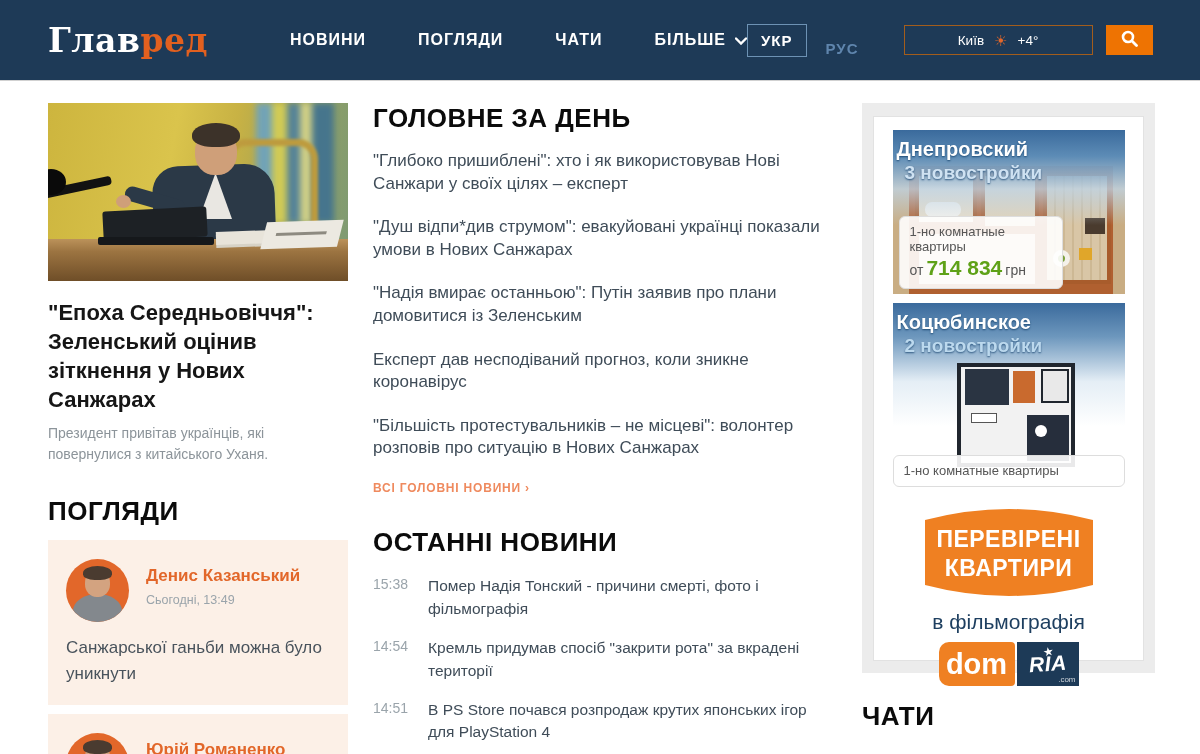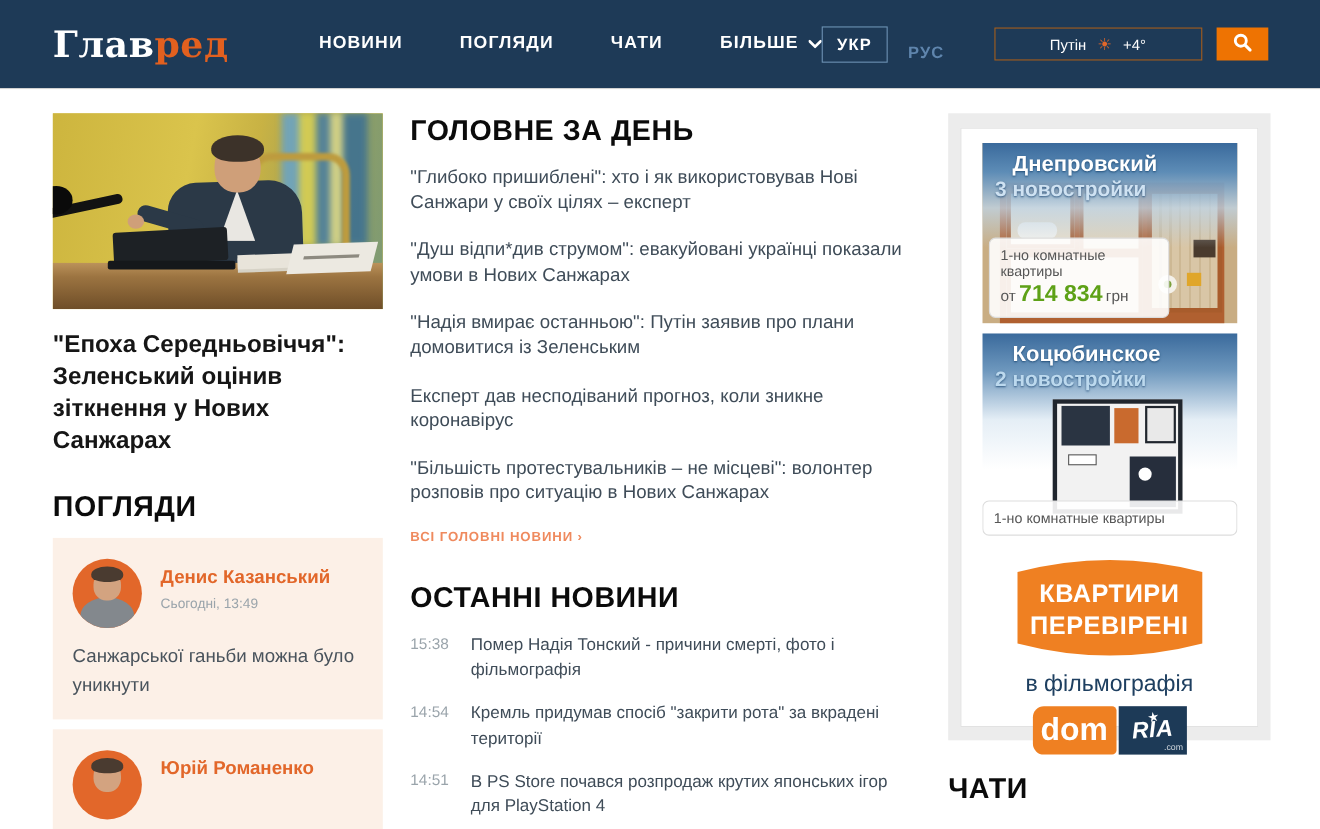--- a/index.html
+++ b/index.html
@@ -173,7 +173,7 @@
     <div class="lang-inactive">РУС</div>
   </div>
   <div class="weather">
-    <span class="city">Путін</span>
+    <span class="city">Київ</span>
     <span class="sun">☀</span>
     <span class="temp">+4°</span>
   </div>

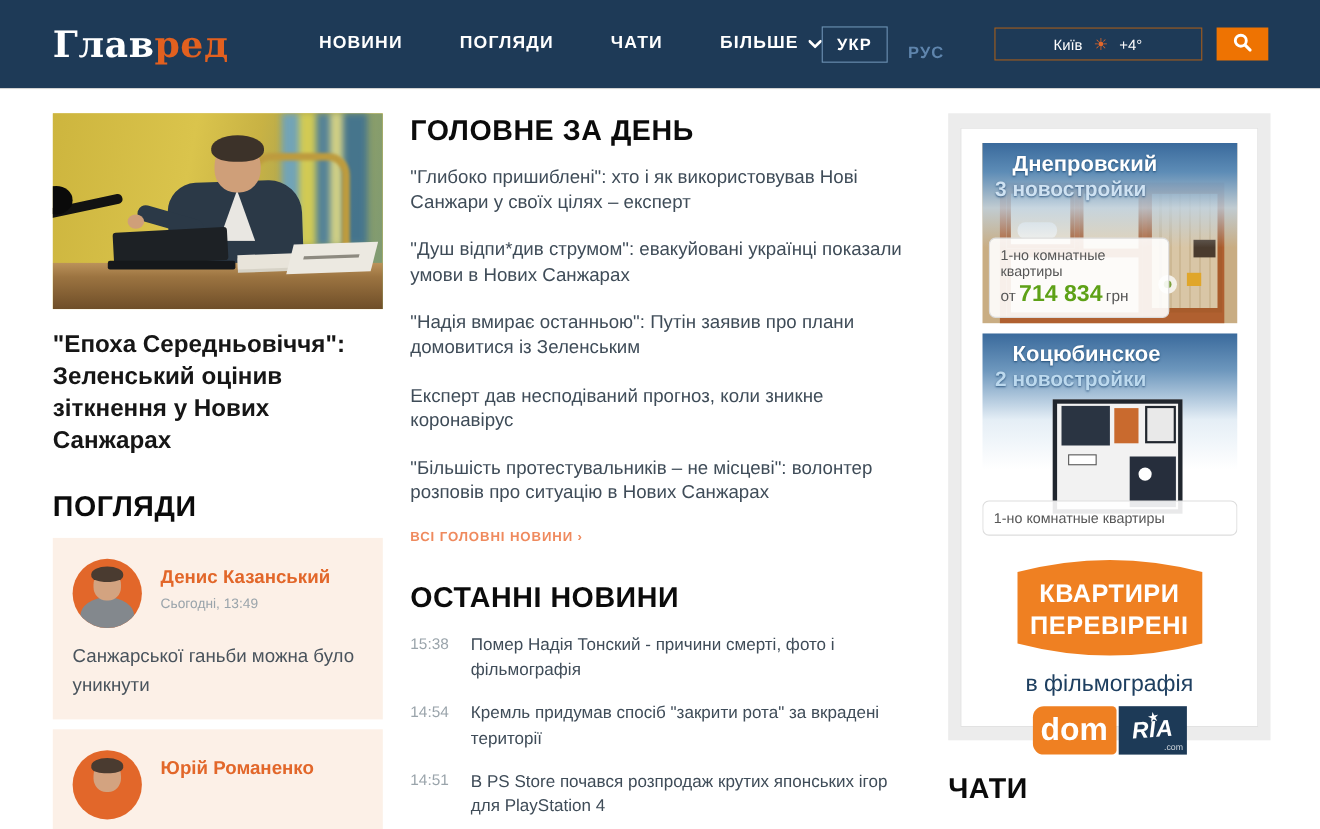--- a/index.html
+++ b/index.html
@@ -117,7 +117,7 @@
   .fp2 .b4 { position:absolute; left:80px; top:2px; width:28px; height:34px; background:#e9e9e9; border:2px solid #20262e; }
   .fp2 .fx1 { position:absolute; left:10px; top:46px; width:26px; height:10px; background:#ffffff; border:1px solid #555; }
   .fp2 .fx2 { position:absolute; left:74px; top:58px; width:12px; height:12px; background:#ffffff; border-radius:50%; }
-  .ad-name { position:absolute; left:28px; top:8px; font-size:20px; font-weight:bold; color:#ffffff; text-shadow:0 1px 2px #1d4a74; }
+  .ad-name { position:absolute; left:4px; top:8px; font-size:20px; font-weight:bold; color:#ffffff; text-shadow:0 1px 2px #1d4a74; }
   .ad-sub { position:absolute; left:12px; top:32px; font-size:19px; font-weight:bold; color:#cfe2f2; text-shadow:0 1px 2px #2c567f; }
   .ad-sub.pale { color:#bcd9ee; }
   .price-box { position:absolute; background:rgba(255,255,255,.9); border:1px solid #dddddd; border-radius:6px; padding:7px 10px 8px; }

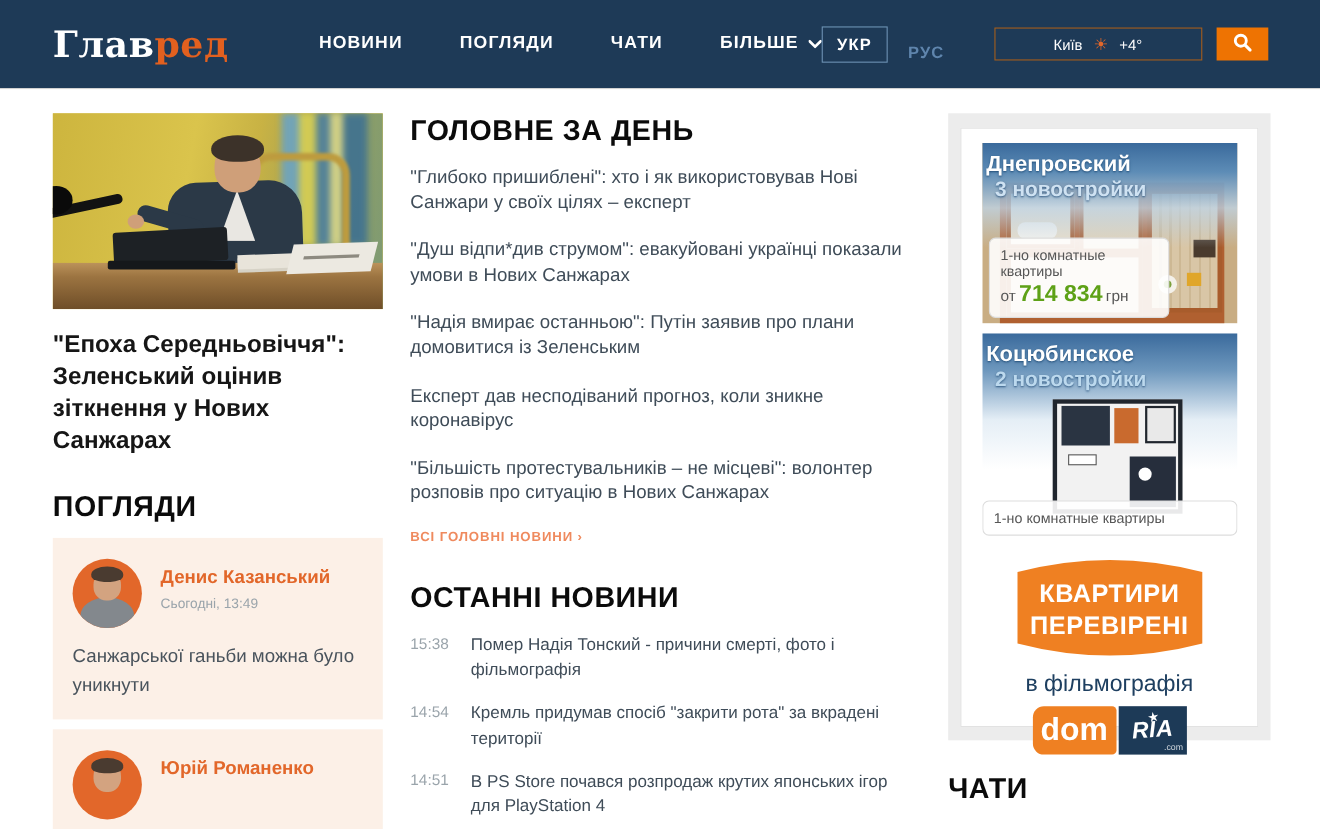--- a/index.html
+++ b/index.html
@@ -207,6 +207,7 @@
     <div class="fi-nameplate"></div>
   </div>
   <h1 class="featured-title">"Епоха Середньовіччя": Зеленський оцінив зіткнення у Нових Санжарах</h1>
+  <p class="featured-sub">Президент привітав українців, які повернулися з китайського Уханя.</p>
 
   <h2 class="sec-heading opinions-heading">ПОГЛЯДИ</h2>
 

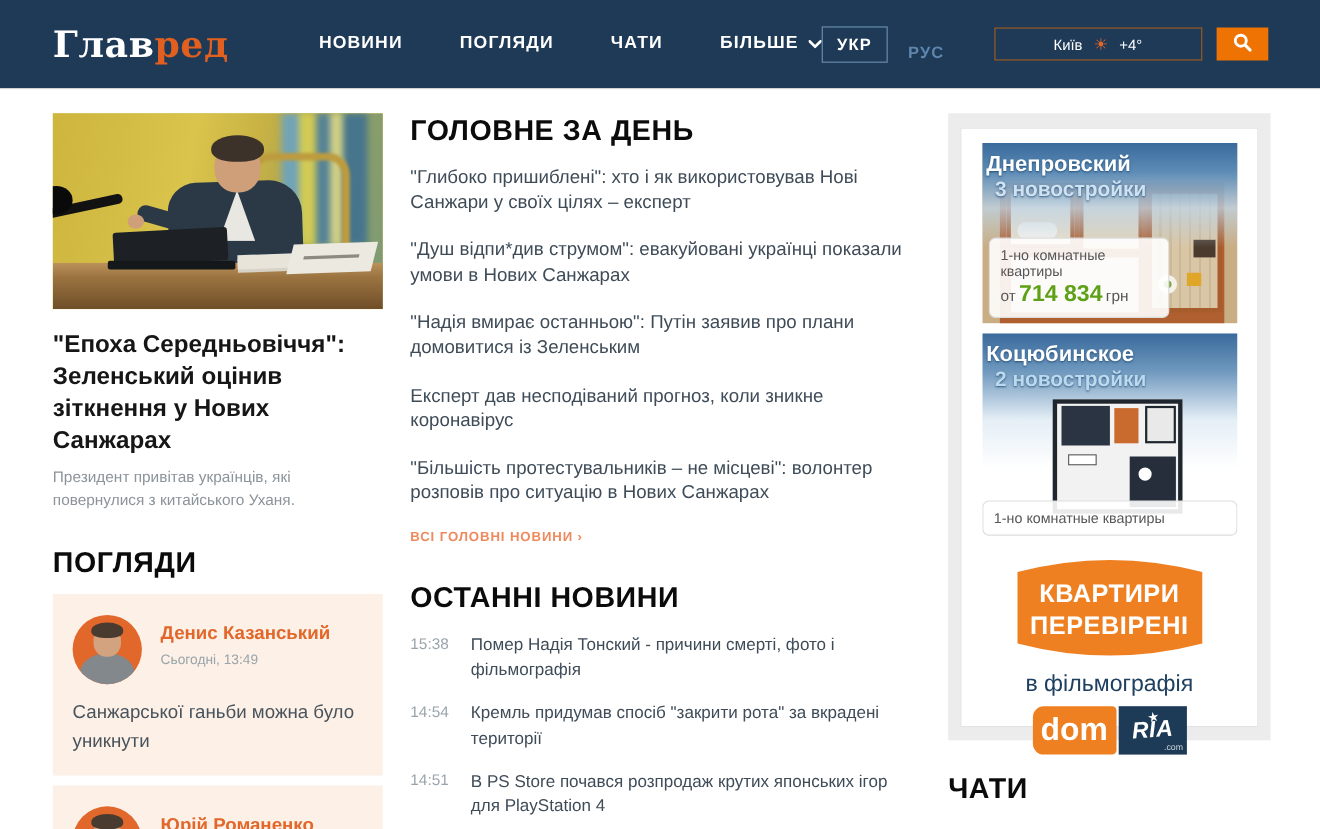--- a/index.html
+++ b/index.html
@@ -317,8 +317,8 @@
         <path d="M8,16 Q92,-6 176,16 L176,81 Q92,103 8,81 Z" fill="#ef8022"></path>
       </svg>
       <div class="ribbon-text">
+        <div>ПЕРЕВІРЕНІ</div>
         <div>КВАРТИРИ</div>
-        <div>ПЕРЕВІРЕНІ</div>
       </div>
     </div>
     <div class="tagline">в фільмографія</div>

